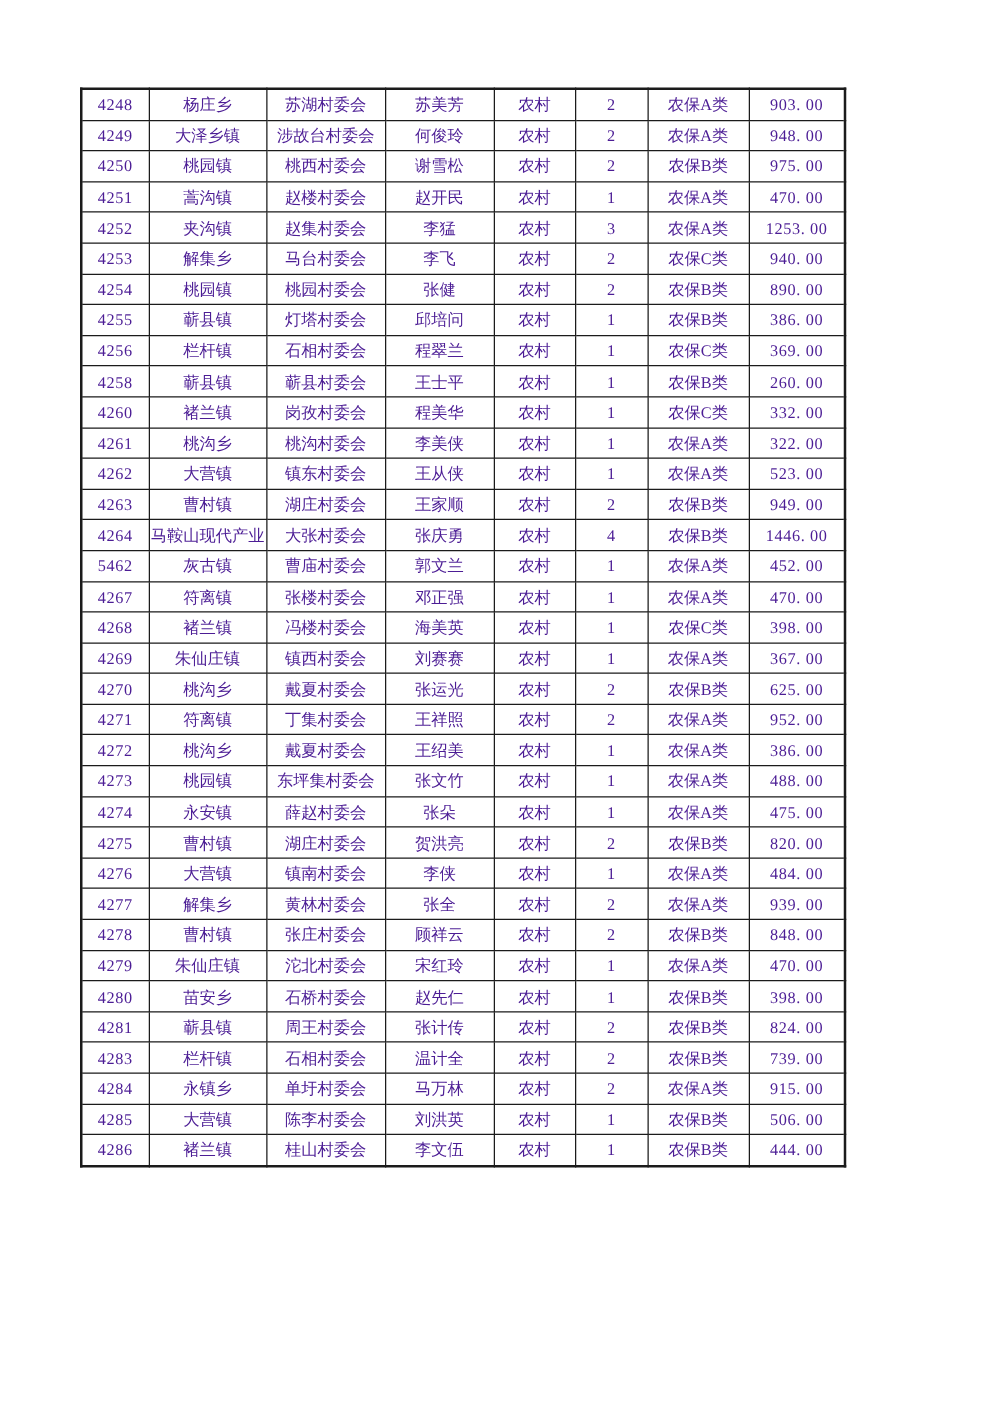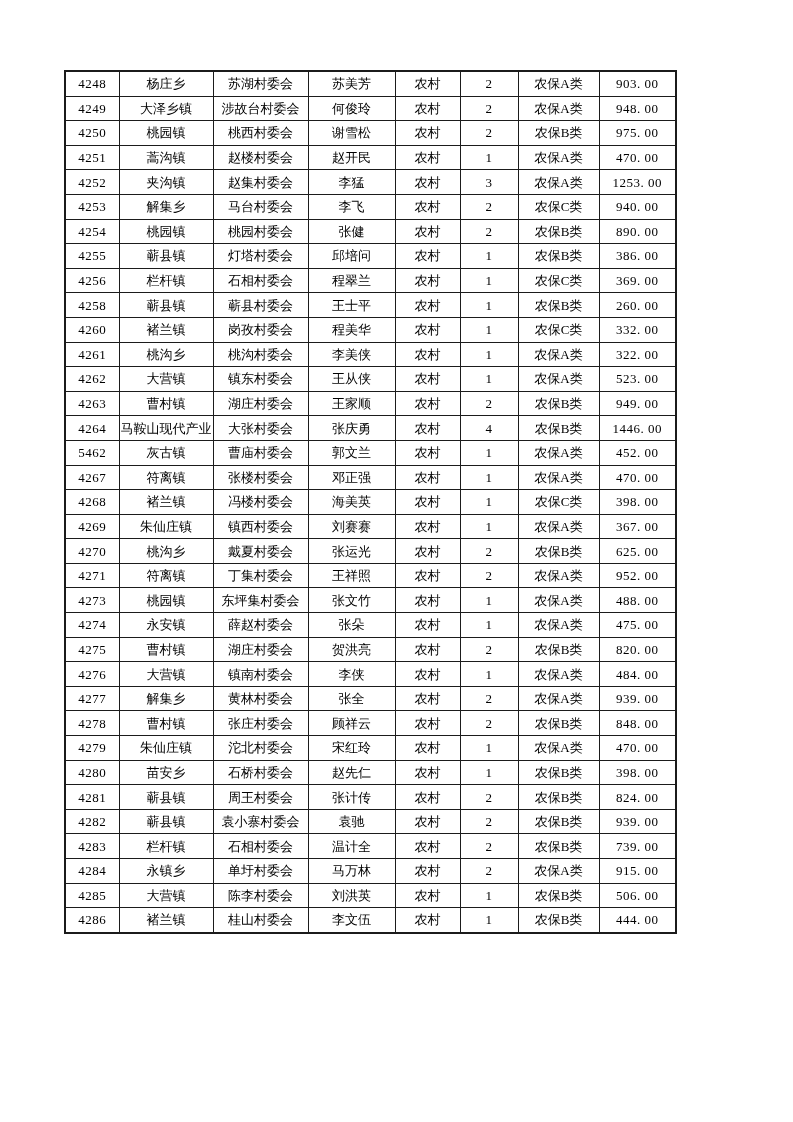--- a/index.html
+++ b/index.html
@@ -15,7 +15,7 @@
     margin: 0 auto;
     overflow: hidden;
     font-family: "Liberation Serif", "DejaVu Serif", serif;
-    color: #000000;
+    color: #4c1d95;
   }
   table.grid {
     position: absolute;

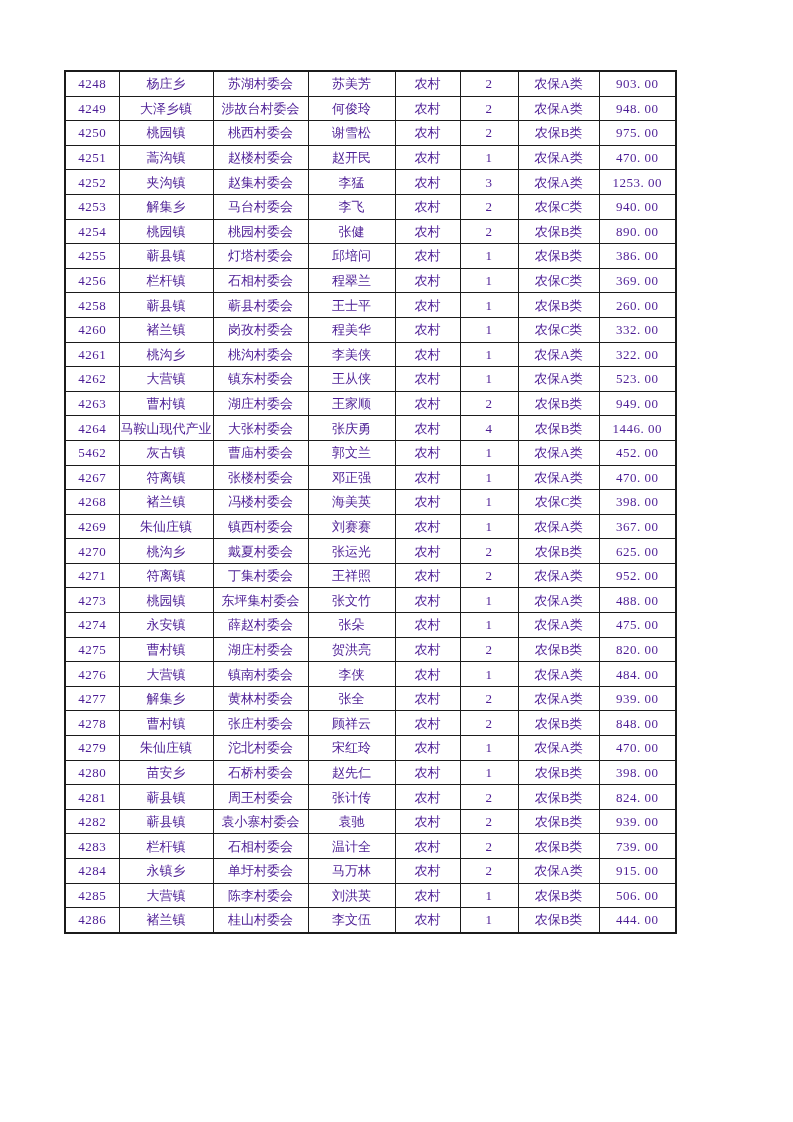--- a/index.html
+++ b/index.html
@@ -273,6 +273,16 @@
     <td class="num">952. 00</td>
   </tr>
         <tr>
+    <td class="num">4272</td>
+    <td>桃沟乡</td>
+    <td>戴夏村委会</td>
+    <td>王绍美</td>
+    <td>农村</td>
+    <td class="num">1</td>
+    <td>农保A类</td>
+    <td class="num">386. 00</td>
+  </tr>
+        <tr>
     <td class="num">4273</td>
     <td>桃园镇</td>
     <td>东坪集村委会</td>

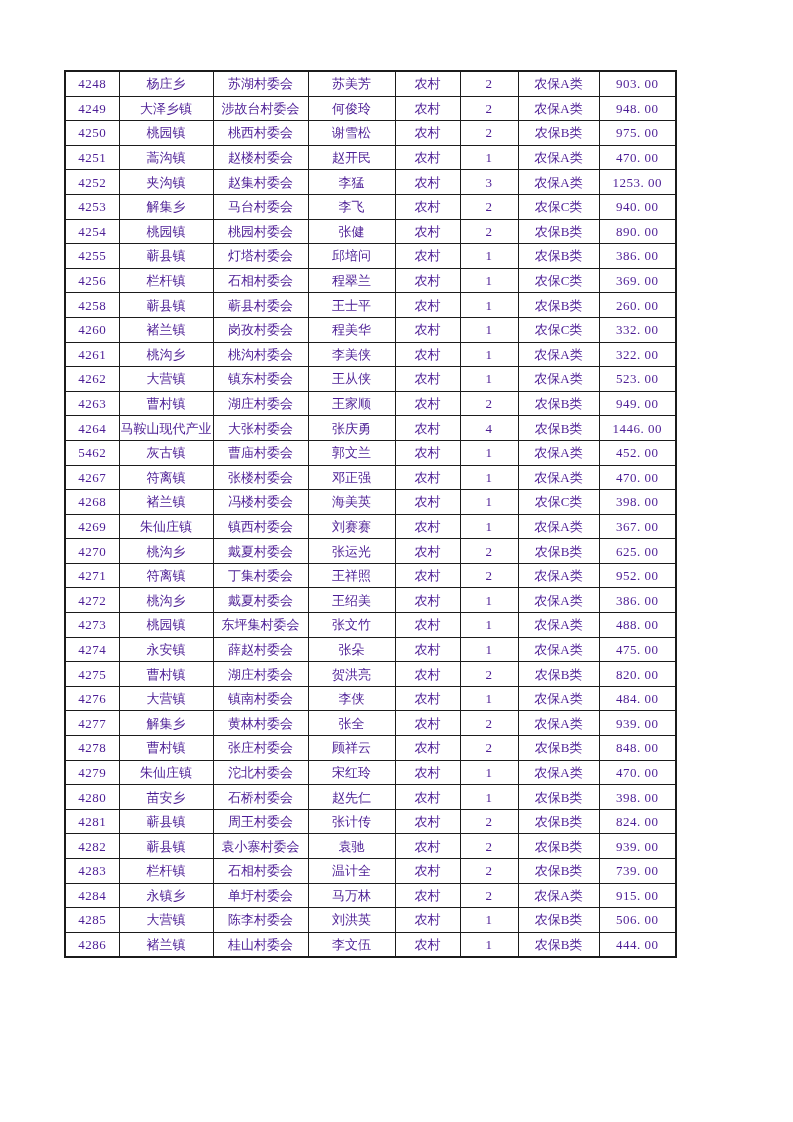--- a/index.html
+++ b/index.html
@@ -373,16 +373,6 @@
     <td class="num">824. 00</td>
   </tr>
         <tr>
-    <td class="num">4282</td>
-    <td>蕲县镇</td>
-    <td>袁小寨村委会</td>
-    <td>袁驰</td>
-    <td>农村</td>
-    <td class="num">2</td>
-    <td>农保B类</td>
-    <td class="num">939. 00</td>
-  </tr>
-        <tr>
     <td class="num">4283</td>
     <td>栏杆镇</td>
     <td>石相村委会</td>

